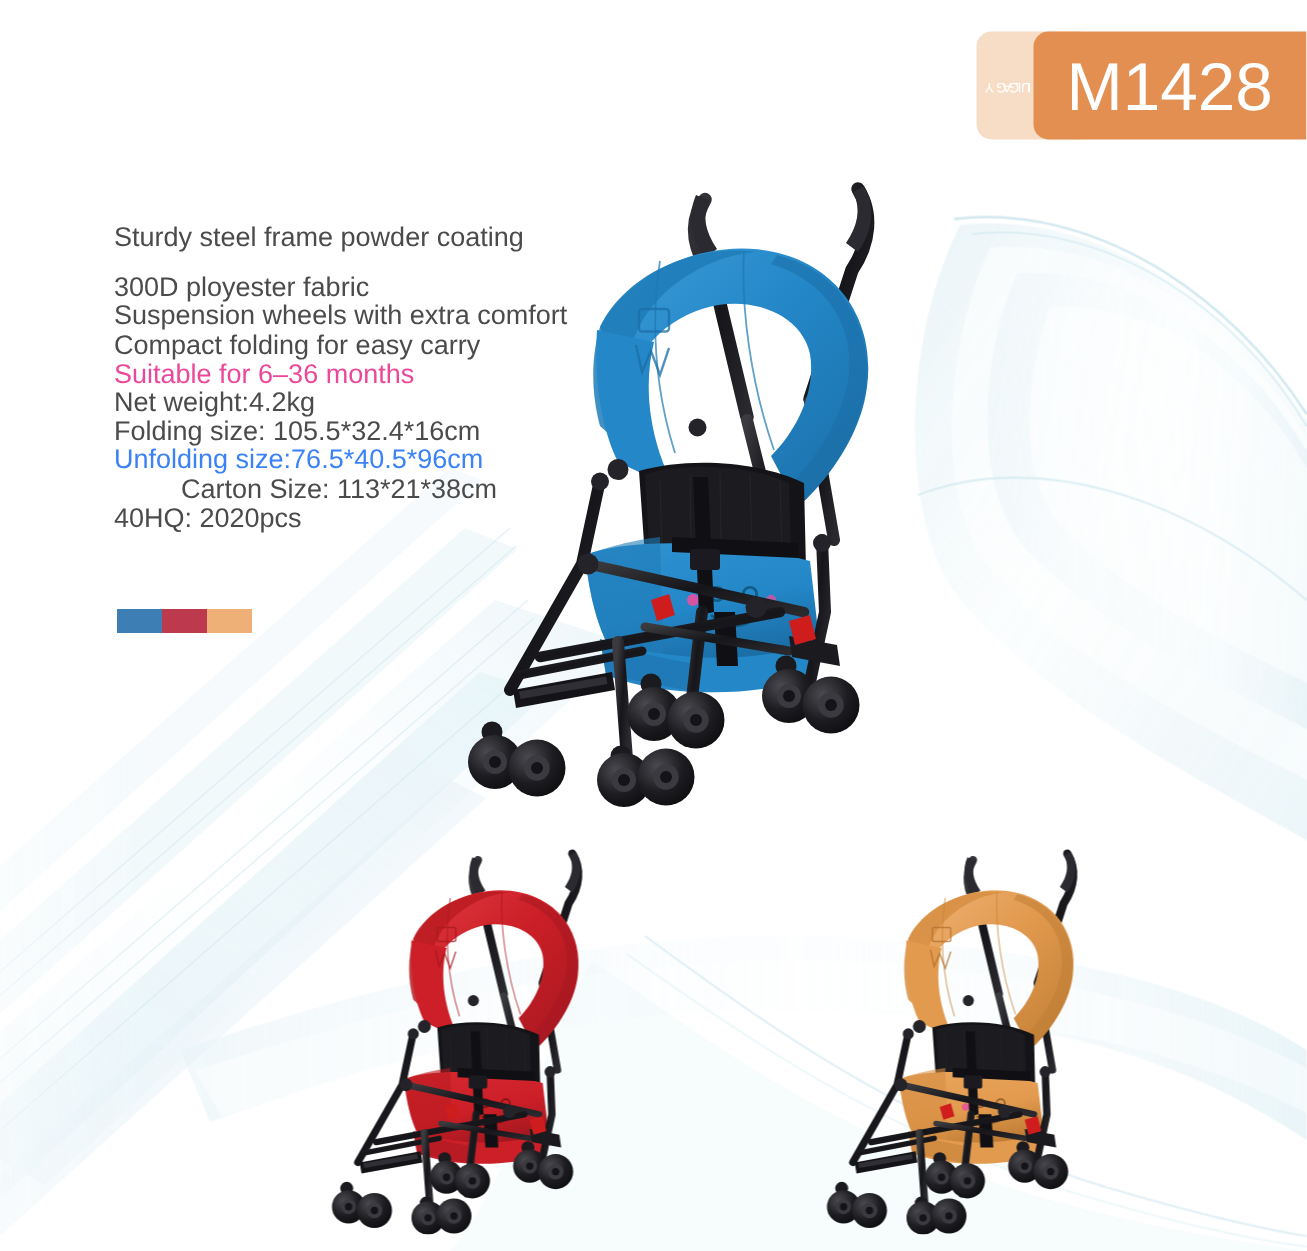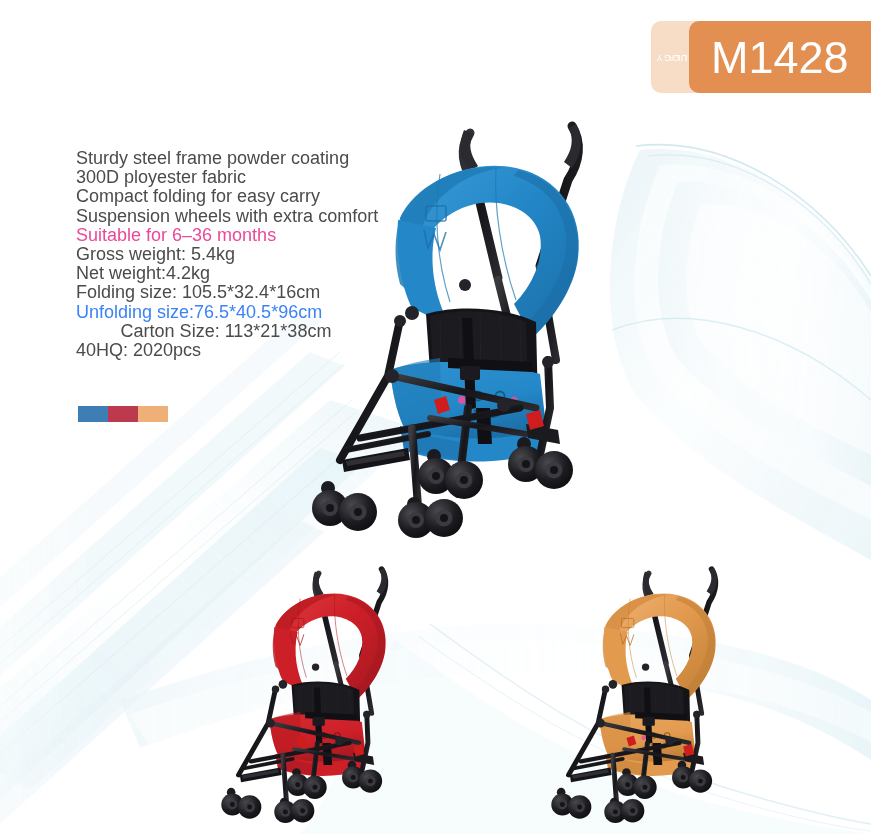--- a/index.html
+++ b/index.html
@@ -149,7 +149,7 @@
 
   <div class="specs">
     <div class="line" style="color: rgb(75, 75, 75);">Sturdy steel frame powder coating</div>
-    <div class="line" style="color: rgb(75, 75, 75);">300D ployester fabric</div>
+    <div class="line" style="color: rgb(75, 75, 75); margin-top: 14px;">300D ployester fabric</div>
     <div class="line" style="color: rgb(75, 75, 75);">Compact folding for easy carry</div>
     <div class="line" style="color: rgb(75, 75, 75);">Suspension wheels with extra comfort</div>
     <div class="line" style="color: #ec4899;">Suitable for 6–36 months</div>

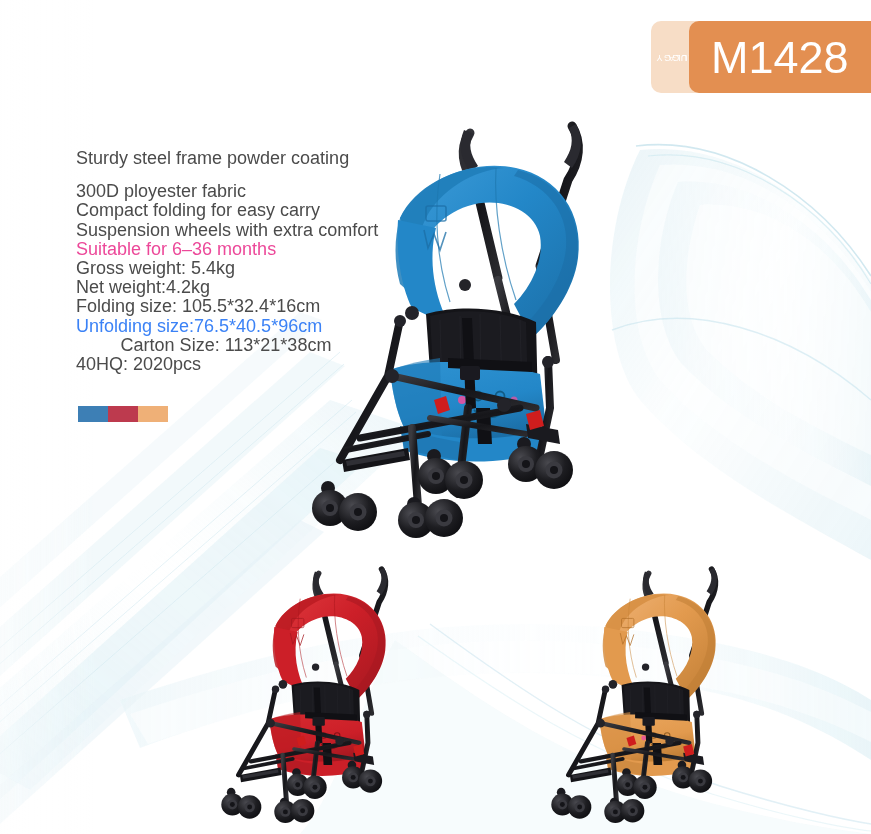--- a/index.html
+++ b/index.html
@@ -150,8 +150,8 @@
   <div class="specs">
     <div class="line" style="color: rgb(75, 75, 75);">Sturdy steel frame powder coating</div>
     <div class="line" style="color: rgb(75, 75, 75); margin-top: 14px;">300D ployester fabric</div>
+    <div class="line" style="color: rgb(75, 75, 75);">Suspension wheels with extra comfort</div>
     <div class="line" style="color: rgb(75, 75, 75);">Compact folding for easy carry</div>
-    <div class="line" style="color: rgb(75, 75, 75);">Suspension wheels with extra comfort</div>
     <div class="line" style="color: #ec4899;">Suitable for 6–36 months</div>
     <div class="line" style="color: rgb(75, 75, 75);">Gross weight: 5.4kg</div>
     <div class="line" style="color: rgb(75, 75, 75);">Net weight:4.2kg</div>

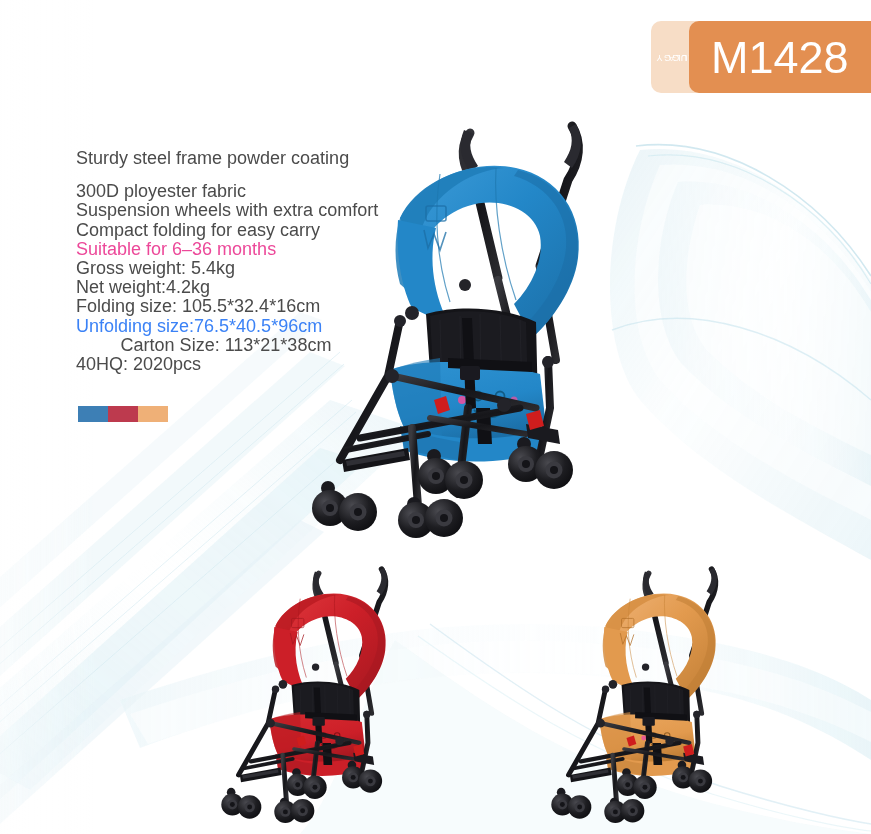--- a/index.html
+++ b/index.html
@@ -153,7 +153,6 @@
     <div class="line" style="color: rgb(75, 75, 75);">Suspension wheels with extra comfort</div>
     <div class="line" style="color: rgb(75, 75, 75);">Compact folding for easy carry</div>
     <div class="line" style="color: #ec4899;">Suitable for 6–36 months</div>
-    <div class="line" style="color: rgb(75, 75, 75);">Gross weight: 5.4kg</div>
     <div class="line" style="color: rgb(75, 75, 75);">Net weight:4.2kg</div>
     <div class="line" style="color: rgb(75, 75, 75);">Folding size: 105.5*32.4*16cm</div>
     <div class="line" style="color: #3b82f6;">Unfolding size:76.5*40.5*96cm</div>

